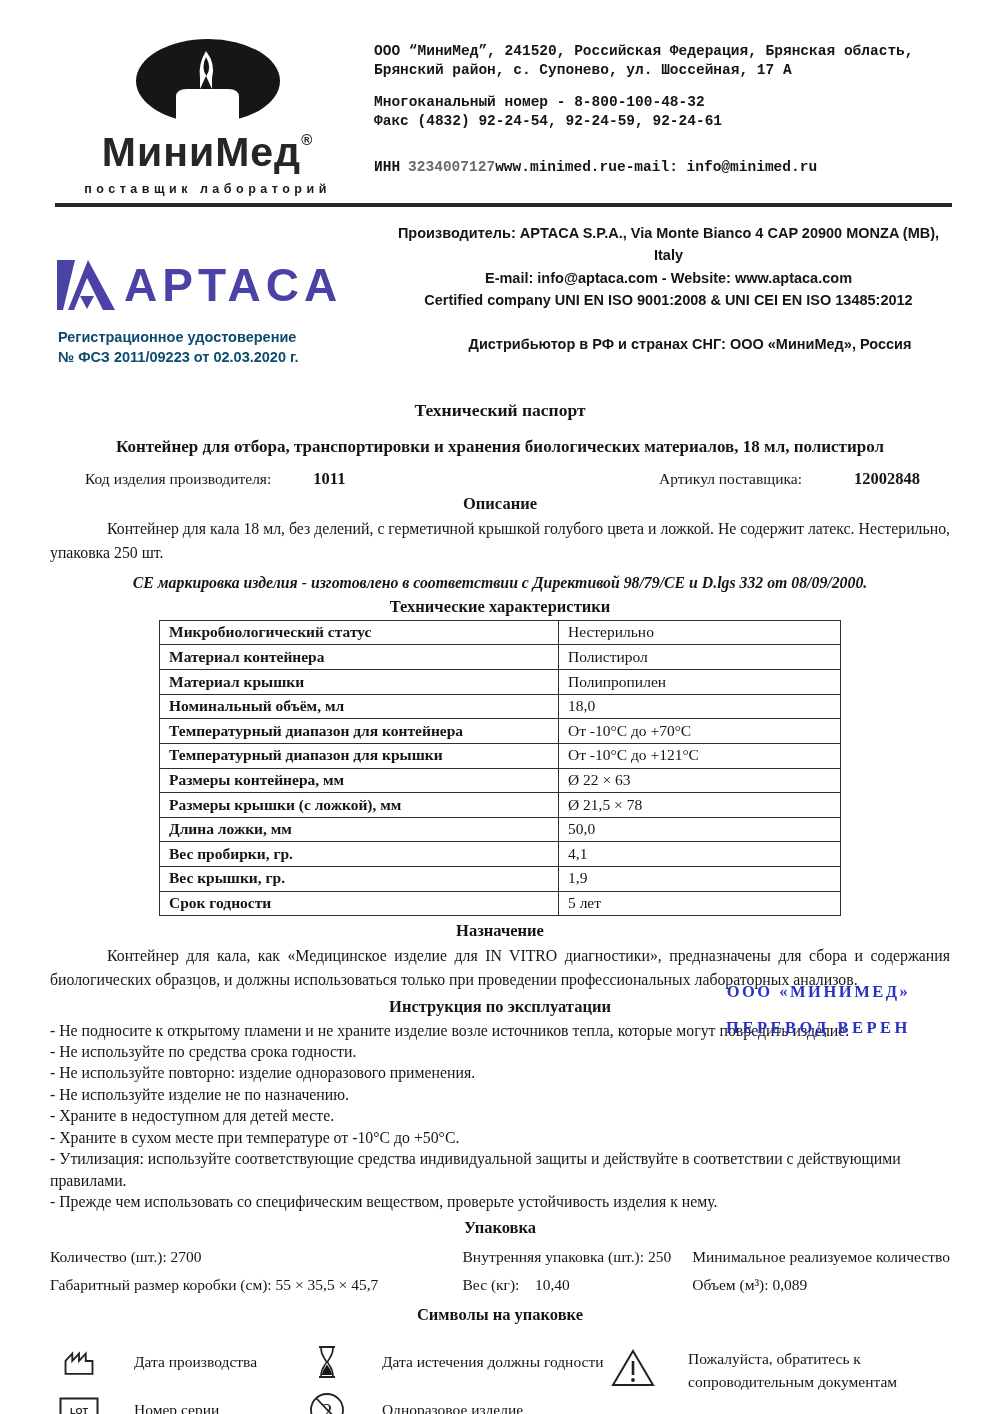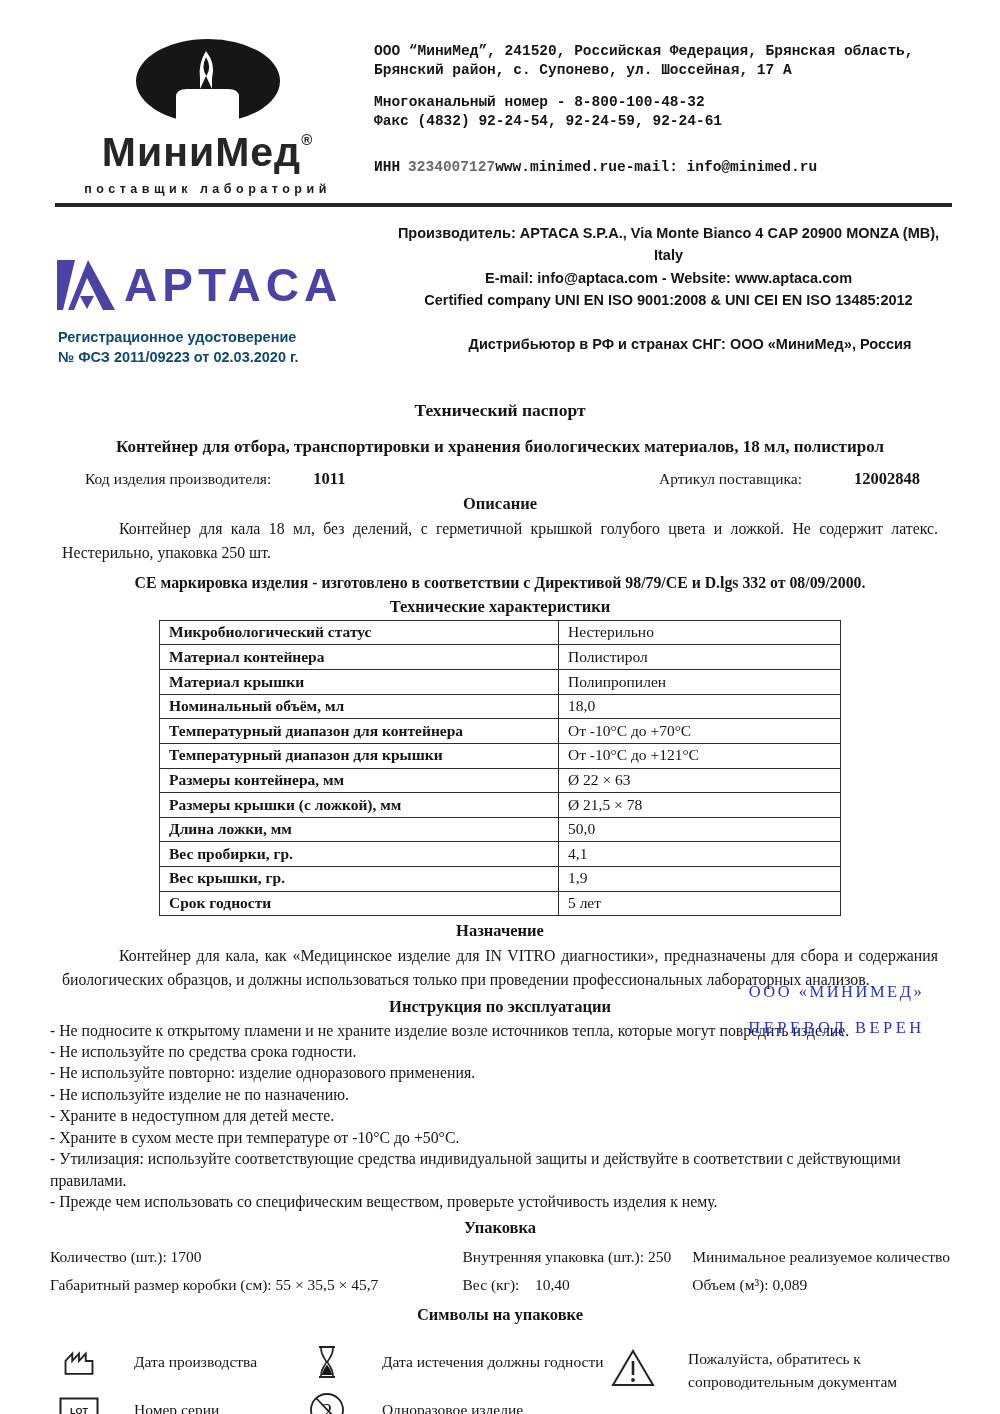--- a/index.html
+++ b/index.html
@@ -43,7 +43,7 @@
   .code-pair .value.v1 { margin-left:42px; }
   .code-pair .value.v2 { margin-left:52px; }
   .section-heading { text-align:center; font-weight:bold; font-size:16.5px; margin:5px 0 3px; }
-  .para { text-align:justify; font-size:15.8px; line-height:1.5; text-indent:57px; margin:1px 12px 0; }
+  .para { text-align:justify; font-size:15.8px; line-height:1.5; text-indent:57px; margin:1px 0 0; }
   .ce-line { text-align:center; font-weight:bold; font-size:15.8px; margin:9px 0 3px; }
   table.specs { border-collapse:collapse; margin:2px auto 0; width:682px; }
   .specs td { border:1px solid #2e2e2e; padding:1.5px 9px; font-size:15.5px; line-height:1.33; }

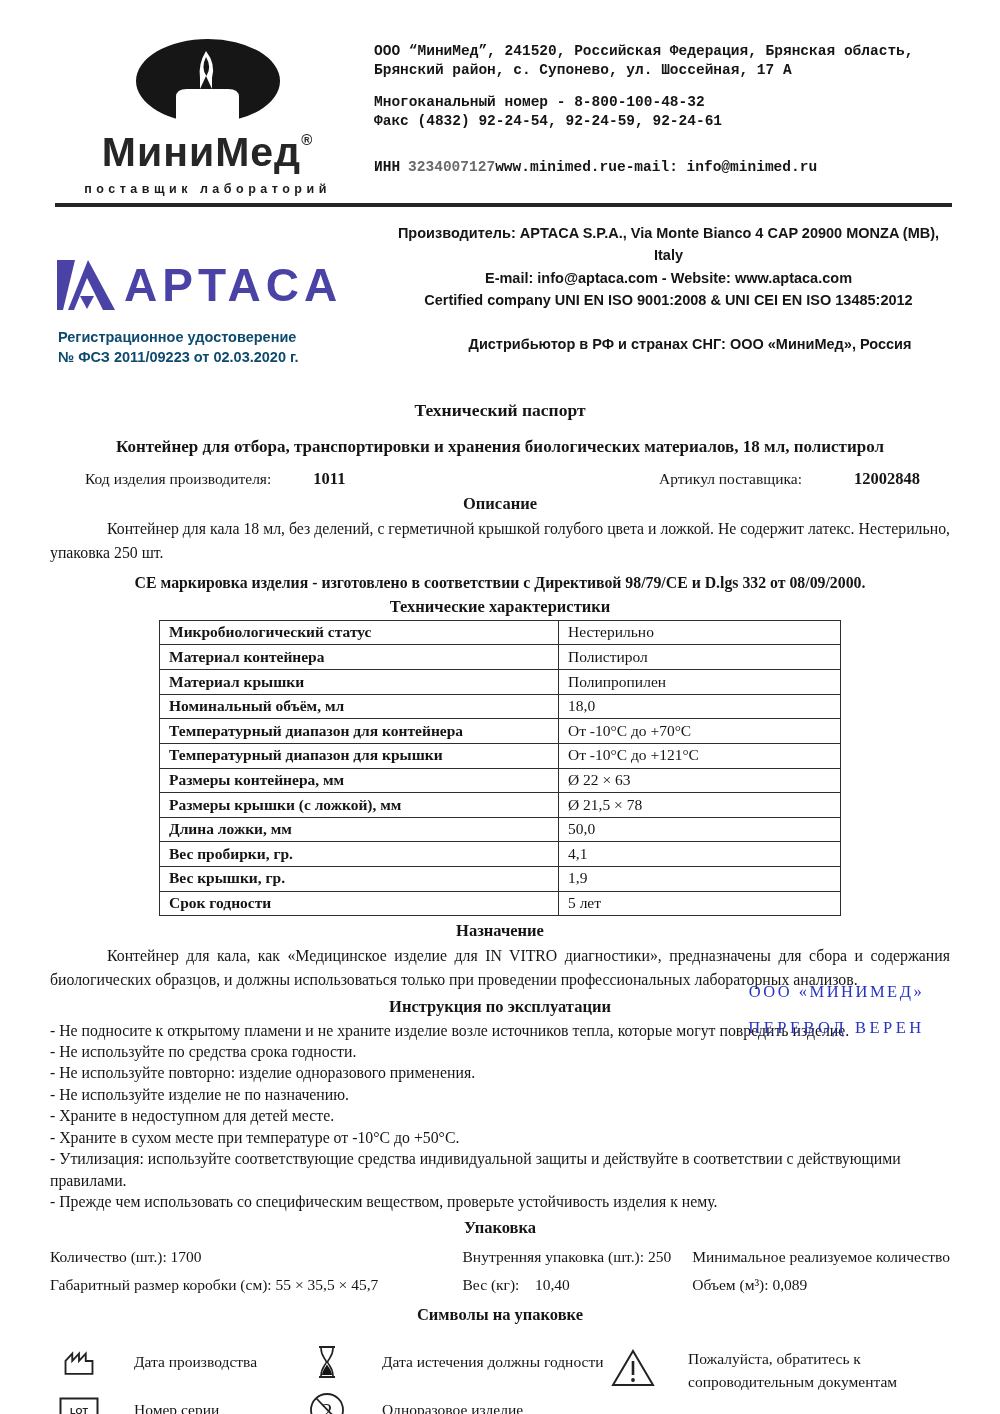--- a/index.html
+++ b/index.html
@@ -44,7 +44,7 @@
   .code-pair .value.v2 { margin-left:52px; }
   .section-heading { text-align:center; font-weight:bold; font-size:16.5px; margin:5px 0 3px; }
   .para { text-align:justify; font-size:15.8px; line-height:1.5; text-indent:57px; margin:1px 0 0; }
-  .ce-line { text-align:center; font-weight:bold; font-size:15.8px; margin:9px 0 3px; }
+  .ce-line { text-align:center; font-weight:bold; font-style:italic; font-size:15.8px; margin:9px 0 3px; }
   table.specs { border-collapse:collapse; margin:2px auto 0; width:682px; }
   .specs td { border:1px solid #2e2e2e; padding:1.5px 9px; font-size:15.5px; line-height:1.33; }
   .specs td.l { font-weight:bold; width:380px; }

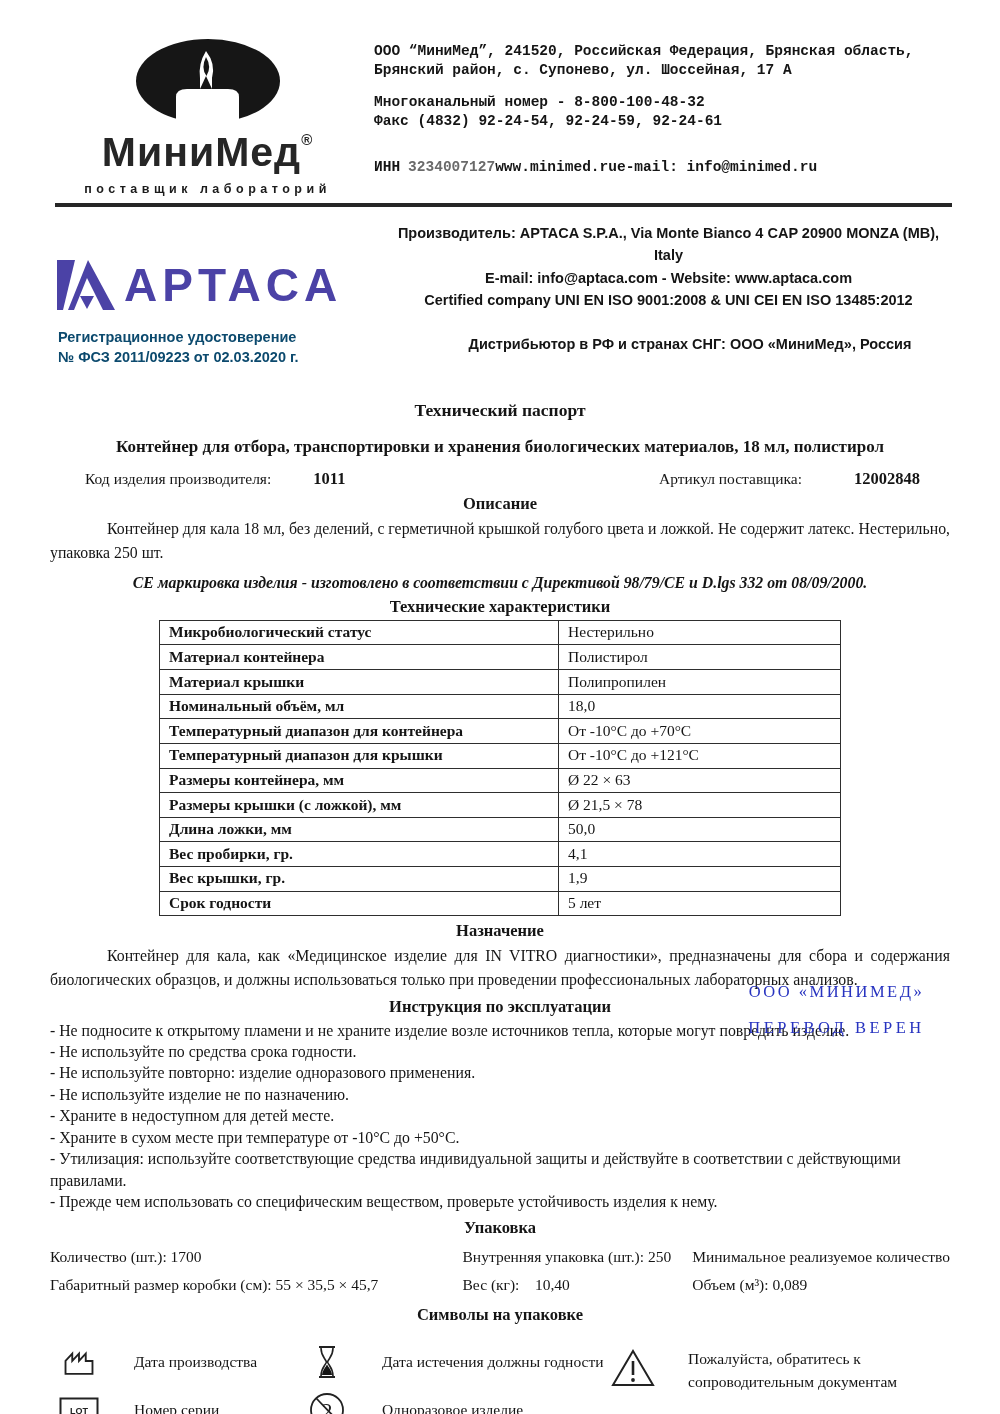--- a/index.html
+++ b/index.html
@@ -49,8 +49,8 @@
   .specs td { border:1px solid #2e2e2e; padding:1.5px 9px; font-size:15.5px; line-height:1.33; }
   .specs td.l { font-weight:bold; width:380px; }
   .instr { font-size:15.8px; line-height:1.36; }
-  .stamp { position:absolute; left:734px; top:982px; width:205px; text-align:center;
-    color:#2733c0; font-weight:normal; font-size:16.5px; letter-spacing:2.5px; }
+  .stamp { position:absolute; left:716px; top:982px; width:205px; text-align:center;
+    color:#2733c0; font-weight:bold; font-size:16.5px; letter-spacing:2.5px; }
   .stamp .line2 { margin-top:16px; letter-spacing:3.5px; }
   .pack-cols { display:flex; margin-top:5px; font-size:15.5px; }
   .pack-col1 { width:440px; } .pack-col2 { width:245px; } .pack-col3 { flex:1; }

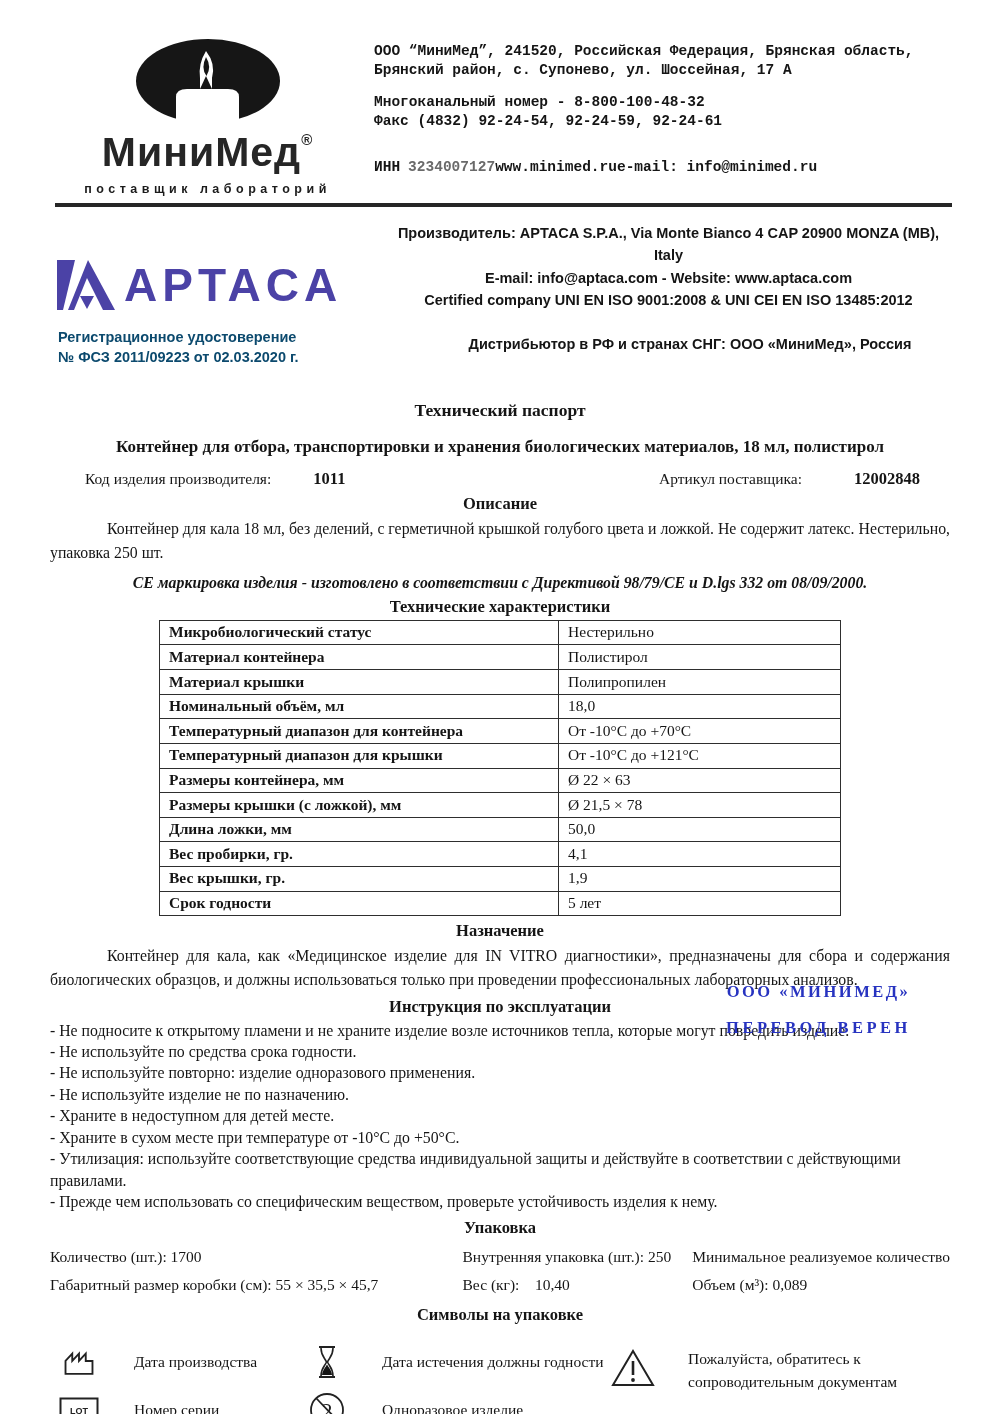--- a/index.html
+++ b/index.html
@@ -208,7 +208,7 @@
   <div class="section-heading">Упаковка</div>
   <div class="pack-cols">
     <div class="pack-col1">
-      <div class="pack-item">Количество (шт.): 1700</div>
+      <div class="pack-item">Количество (шт.): 2700</div>
       <div class="pack-item">Габаритный размер коробки (см): 55 × 35,5 × 45,7</div>
     </div>
     <div class="pack-col2">

